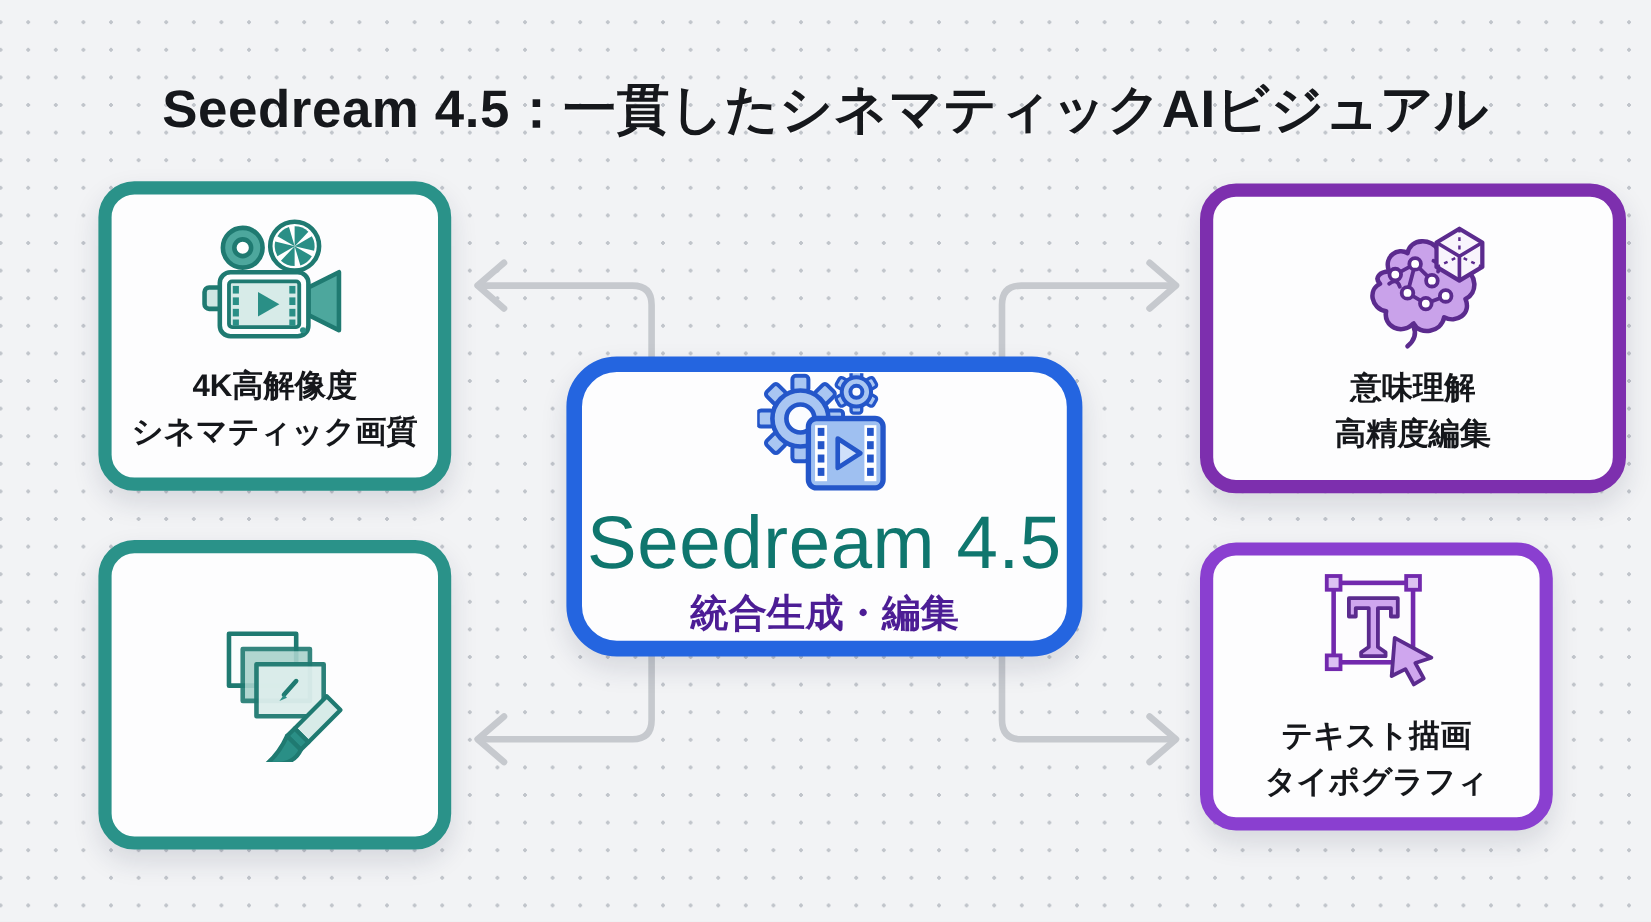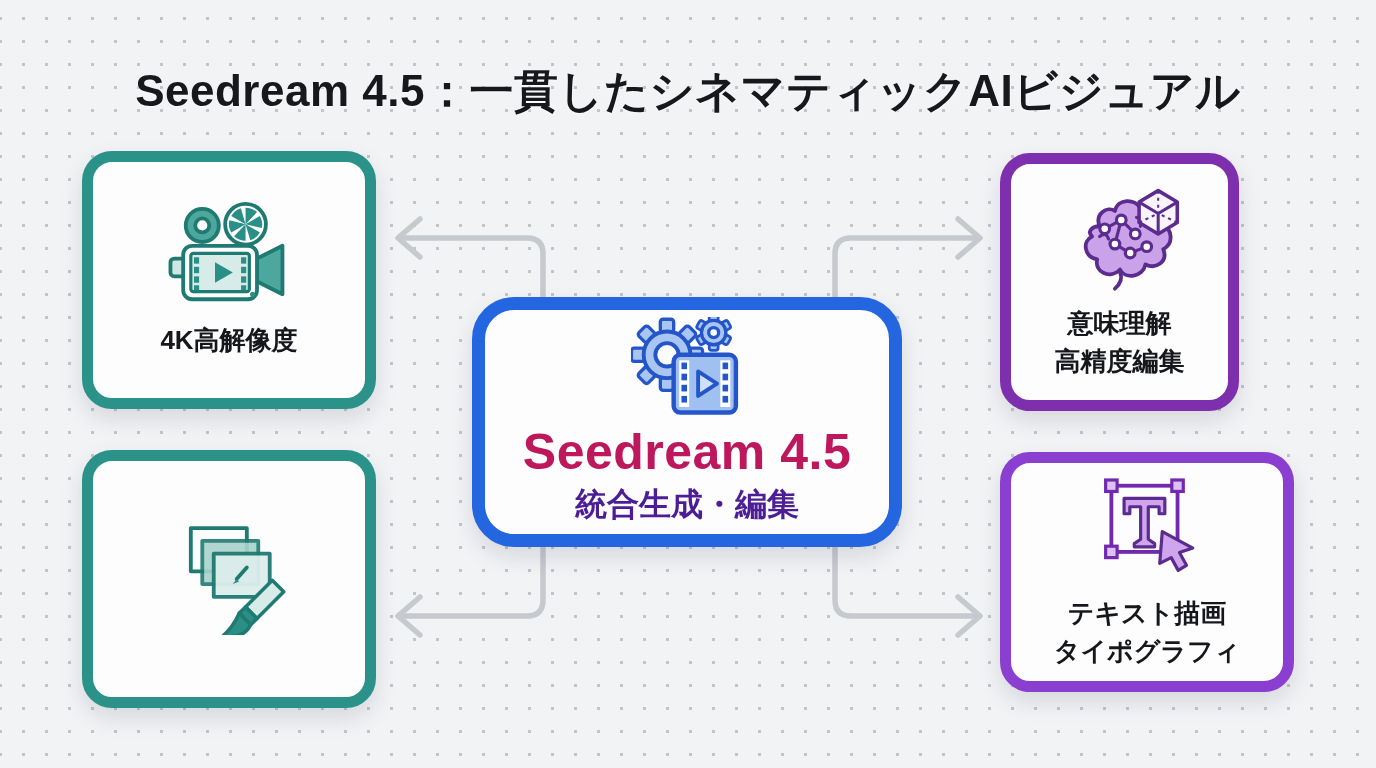--- a/index.html
+++ b/index.html
@@ -39,7 +39,7 @@
   }
   .card-tl{left:82px;top:151px;width:294px;height:258px;border:11px solid #2a9289;}
   .card-bl{left:82px;top:450px;width:294px;height:258px;border:11px solid #2a9289;}
-  .card-tr{left:1000px;top:153px;width:239px;height:258px;border:11px solid #7d2fae;}
+  .card-tr{left:1000px;top:153px;width:355px;height:258px;border:11px solid #7d2fae;}
   .card-br{left:1000px;top:452px;width:294px;height:240px;border:11px solid #8a3fd0;}
   .card-center{
     left:472px;top:297px;width:430px;height:250px;

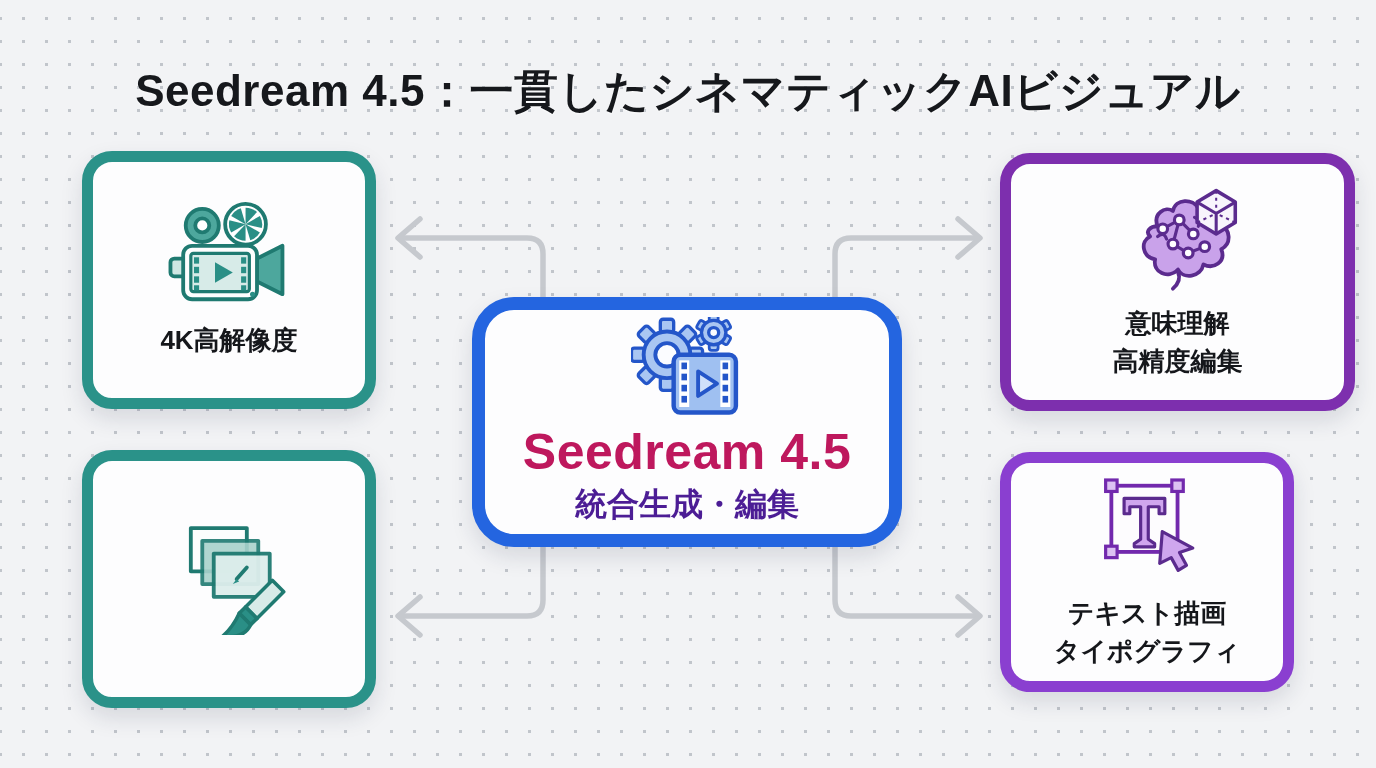--- a/index.html
+++ b/index.html
@@ -109,6 +109,7 @@
     </svg>
     <div class="label">
       <div>4K高解像度</div>
+      <div>シネマティック画質</div>
     </div>
   </div>
 

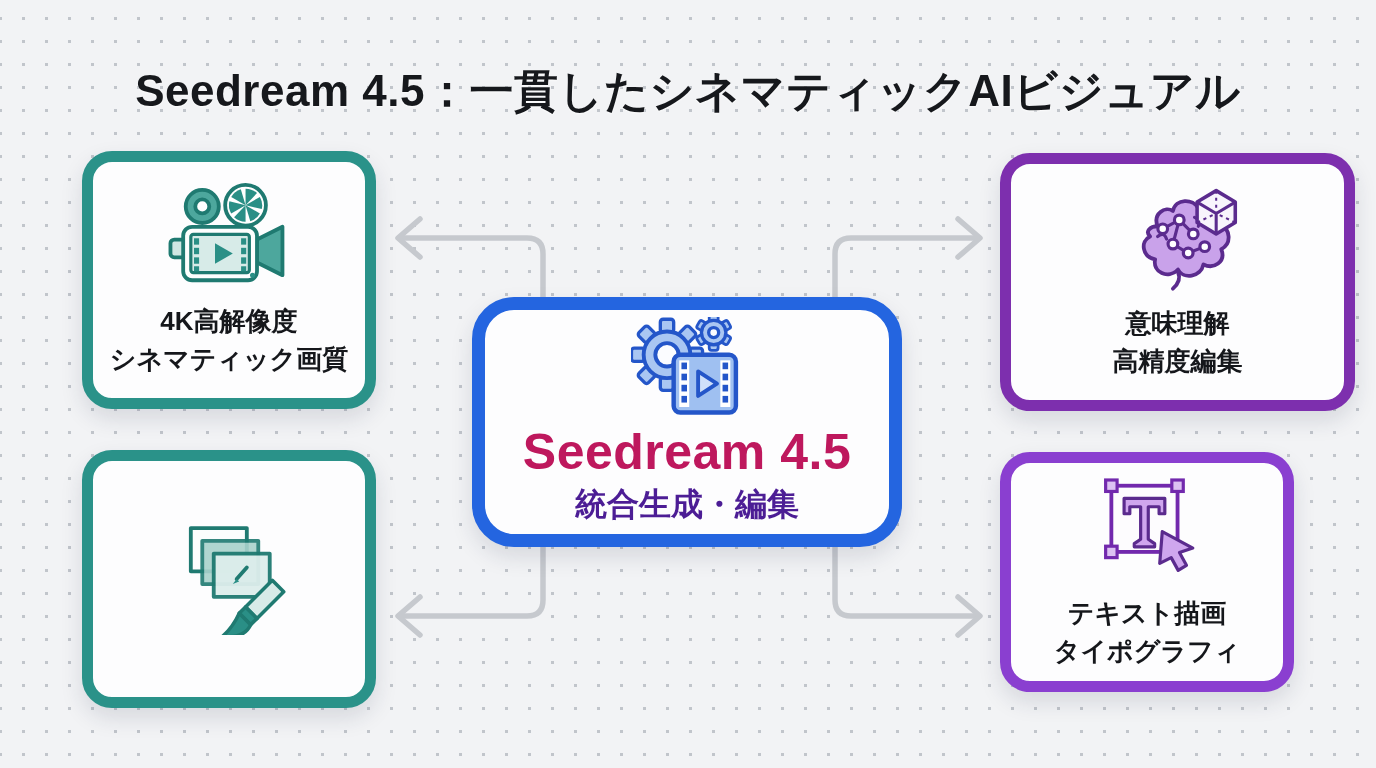--- a/index.html
+++ b/index.html
@@ -47,7 +47,7 @@
     background:#fdfdfe;
   }
   .center-title{
-    font-size:50px;font-weight:700;color:#be185d;margin-top:6px;letter-spacing:.5px;
+    font-size:62px;font-weight:400;color:#0f766e;margin-top:6px;letter-spacing:.5px;
   }
   .center-subtitle{
     font-size:32px;font-weight:700;color:#4c1d95;margin-top:2px;

